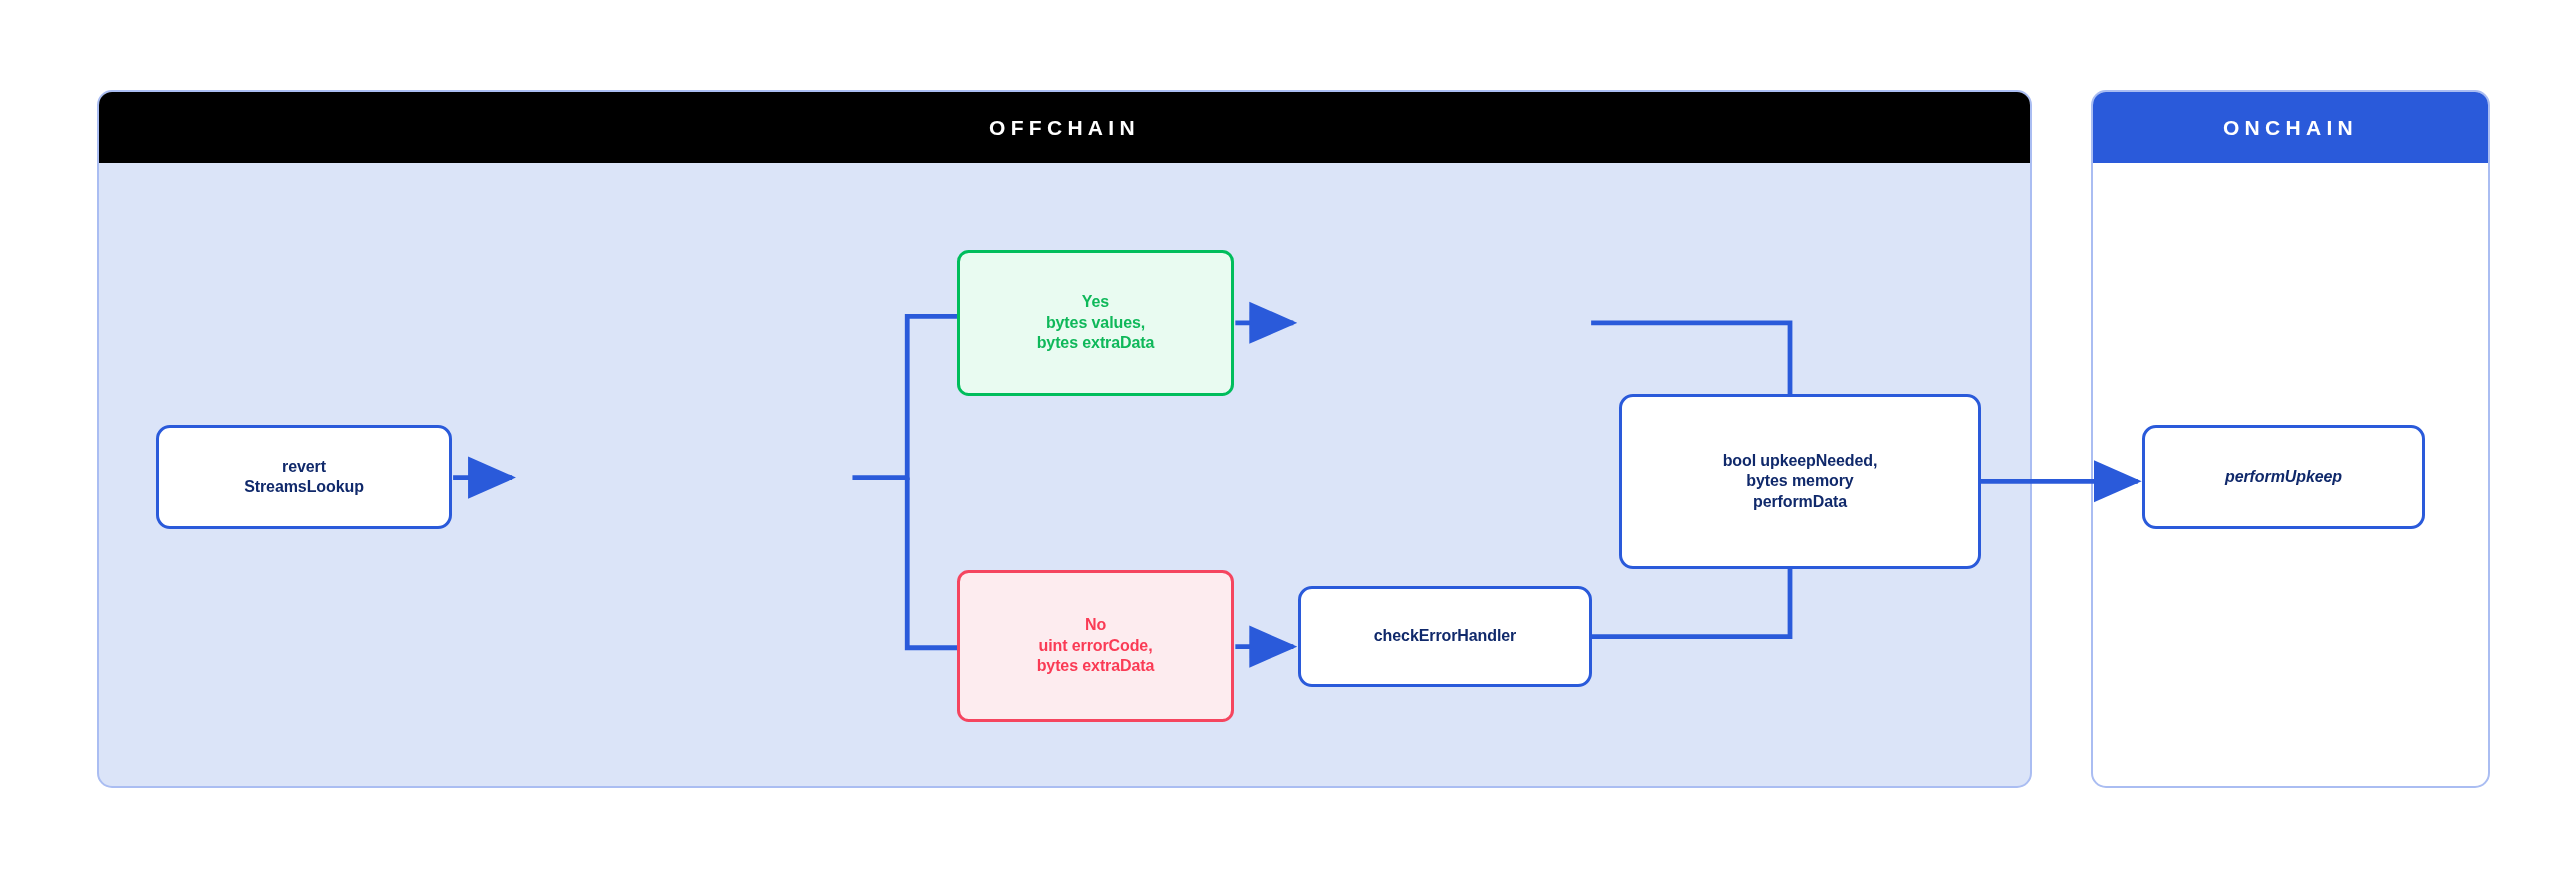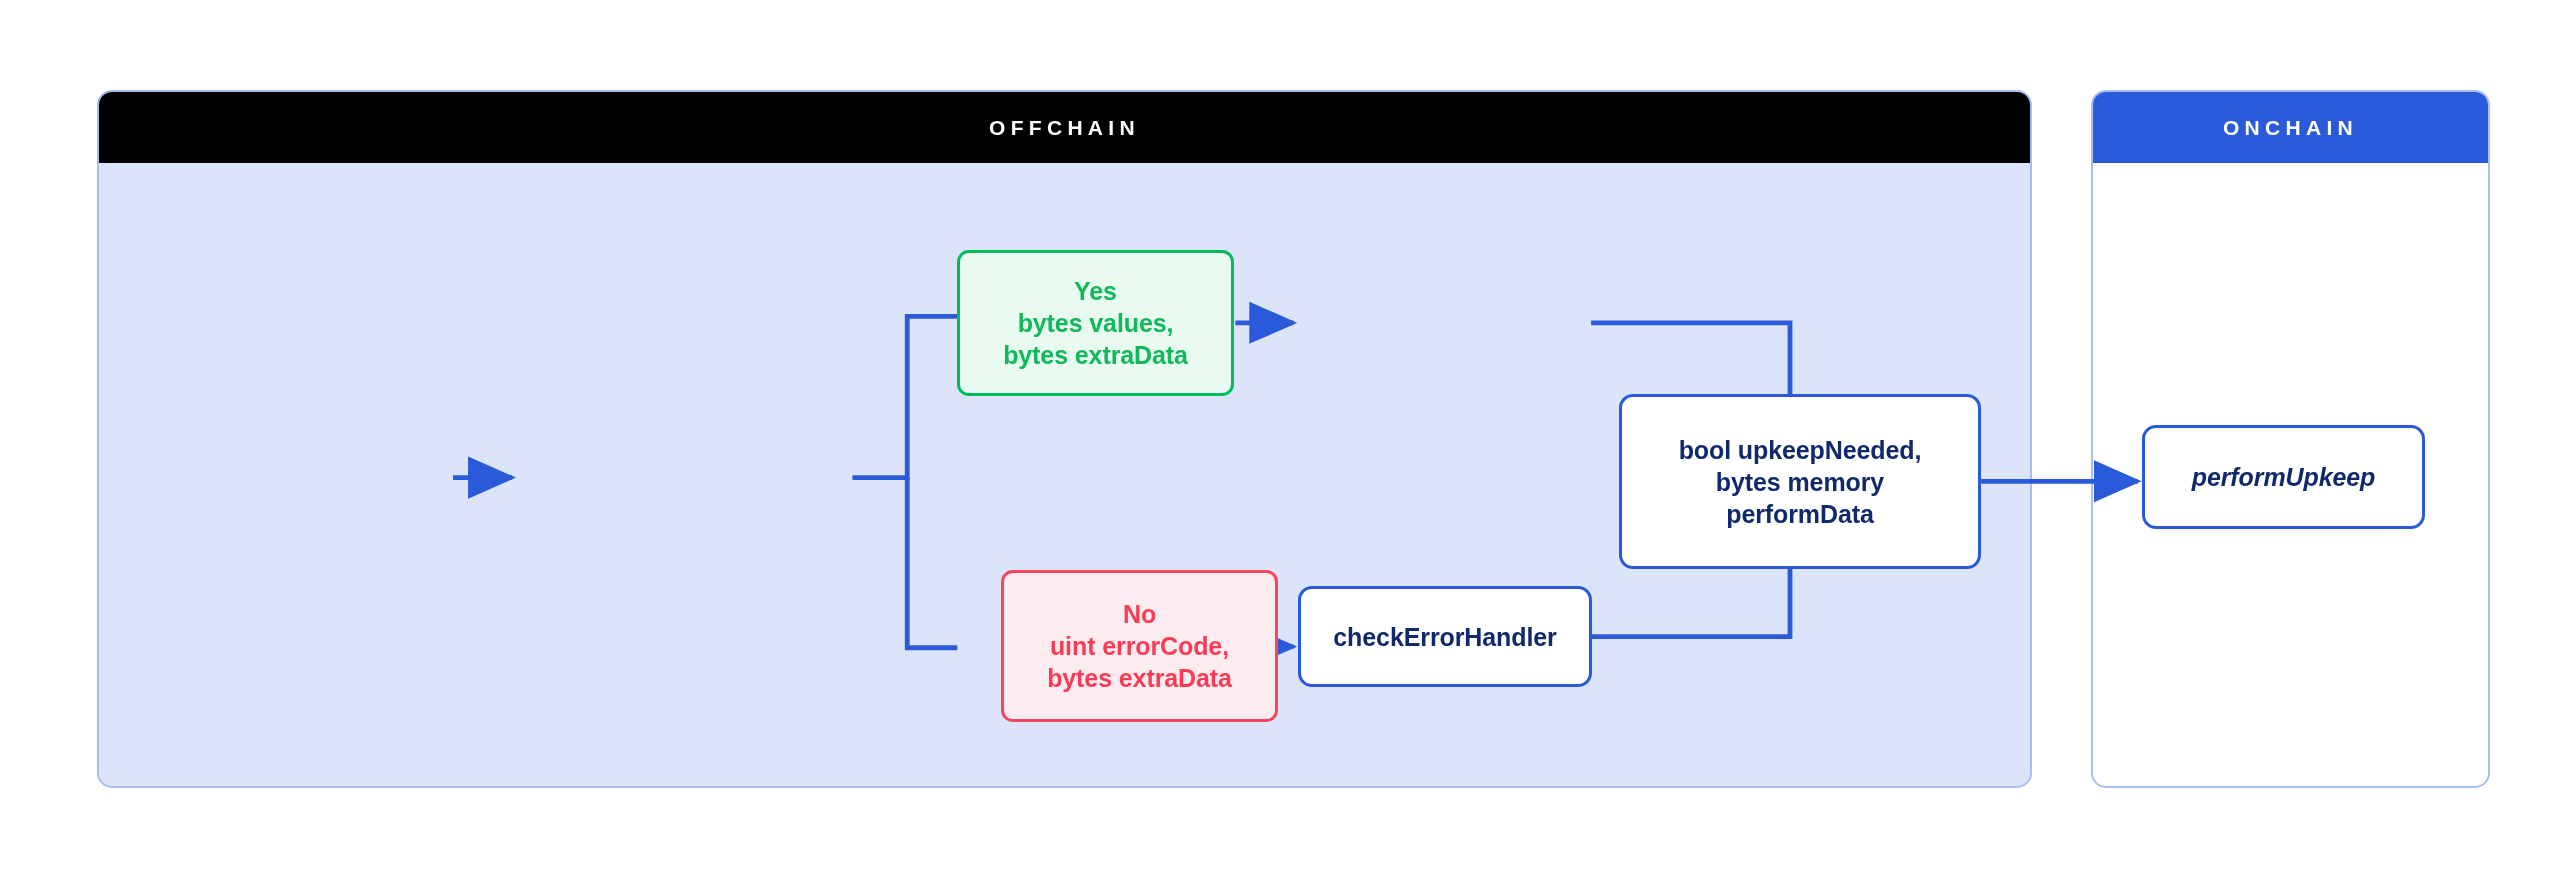--- a/index.html
+++ b/index.html
@@ -84,7 +84,7 @@
     border-radius: 14px;
     color: #10296b;
     font-weight: 700;
-    font-size: 25px;
+    font-size: 16px;
     line-height: 1.28;
     letter-spacing: -0.1px;
     white-space: pre-line;

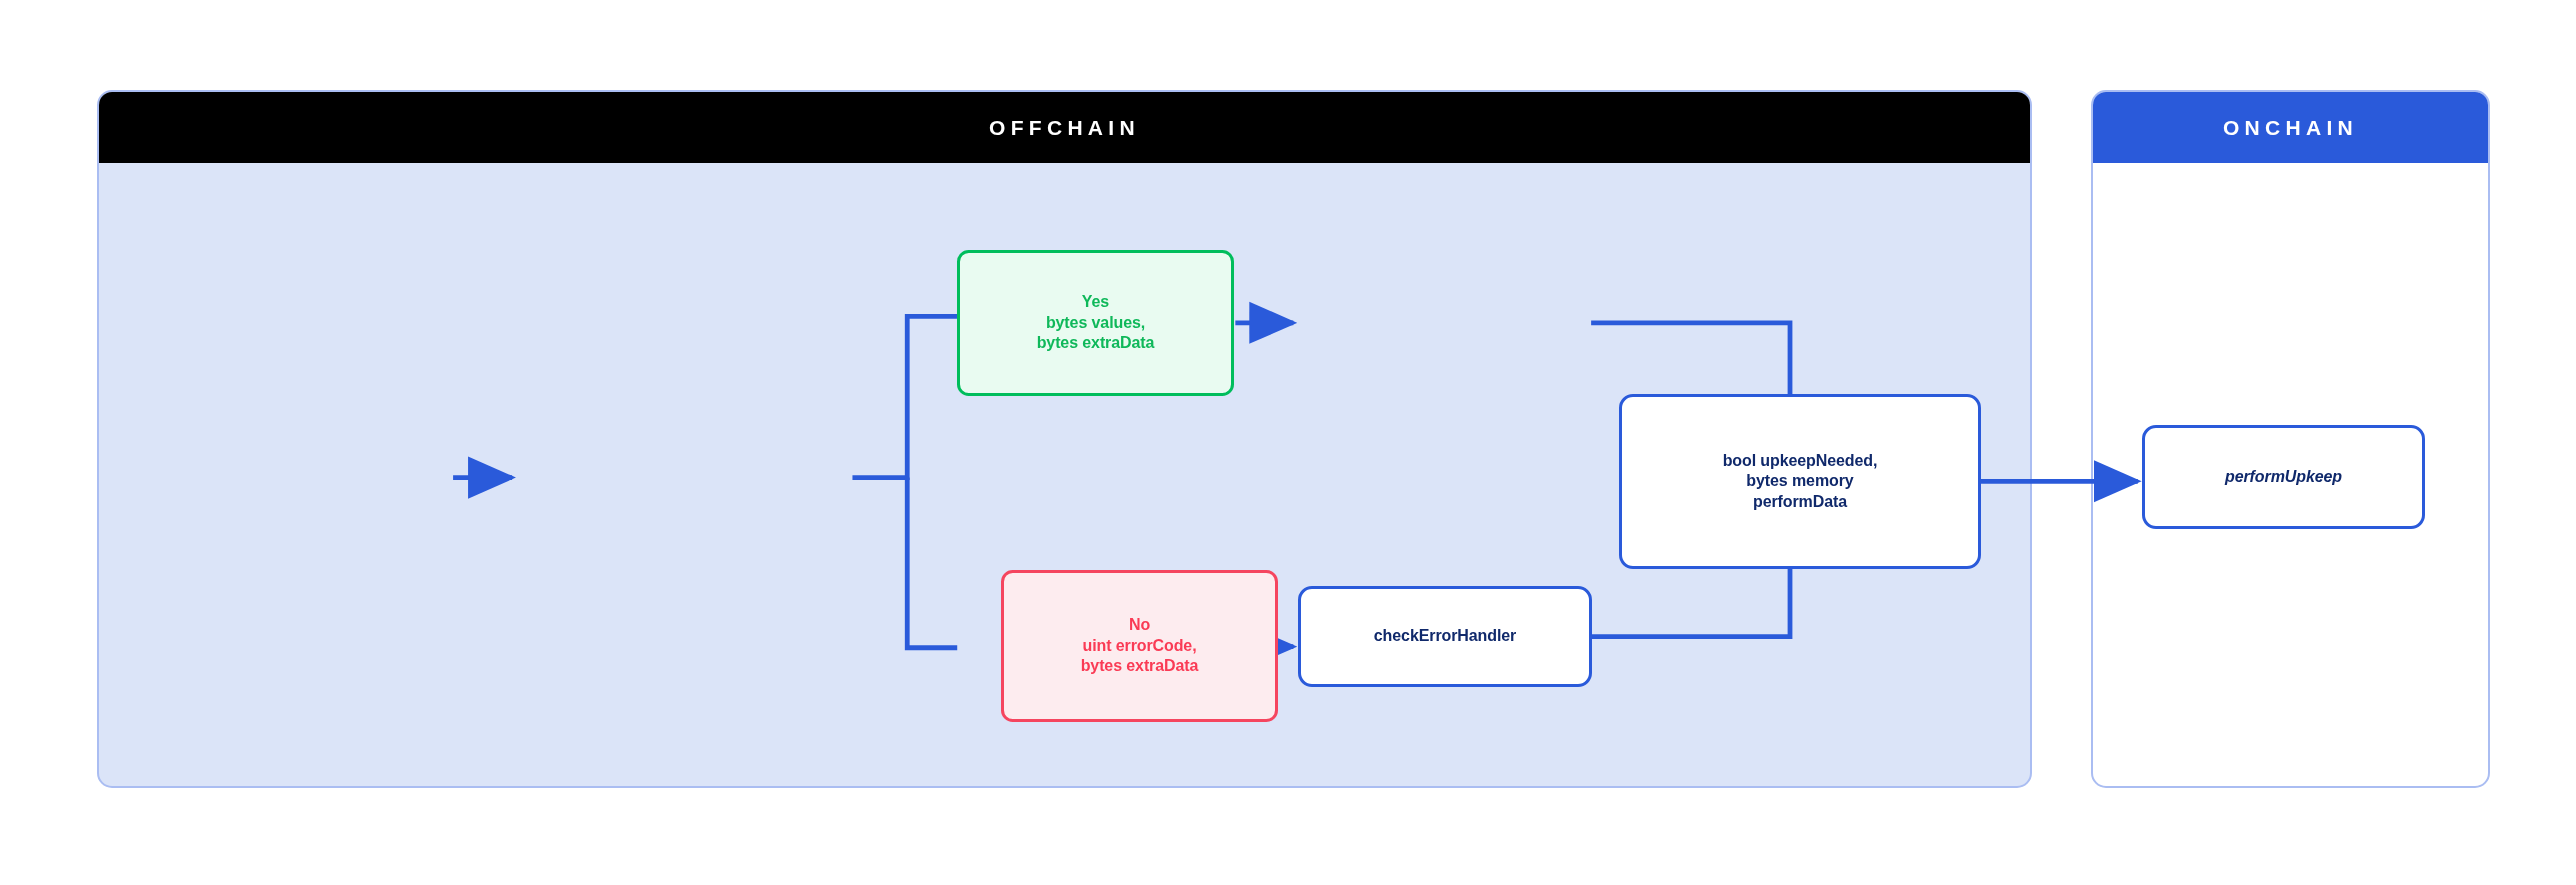--- a/index.html
+++ b/index.html
@@ -152,6 +152,8 @@
     <line x1="3724" y1="905" x2="4020" y2="905" stroke="#2a5ada" stroke-width="9" marker-end="url(#arrowhead)"></line>
   </svg>
 
+  <div class="node" id="node-revert">revert
+StreamsLookup</div>
 
 
   <div class="node green" id="node-yes">Yes

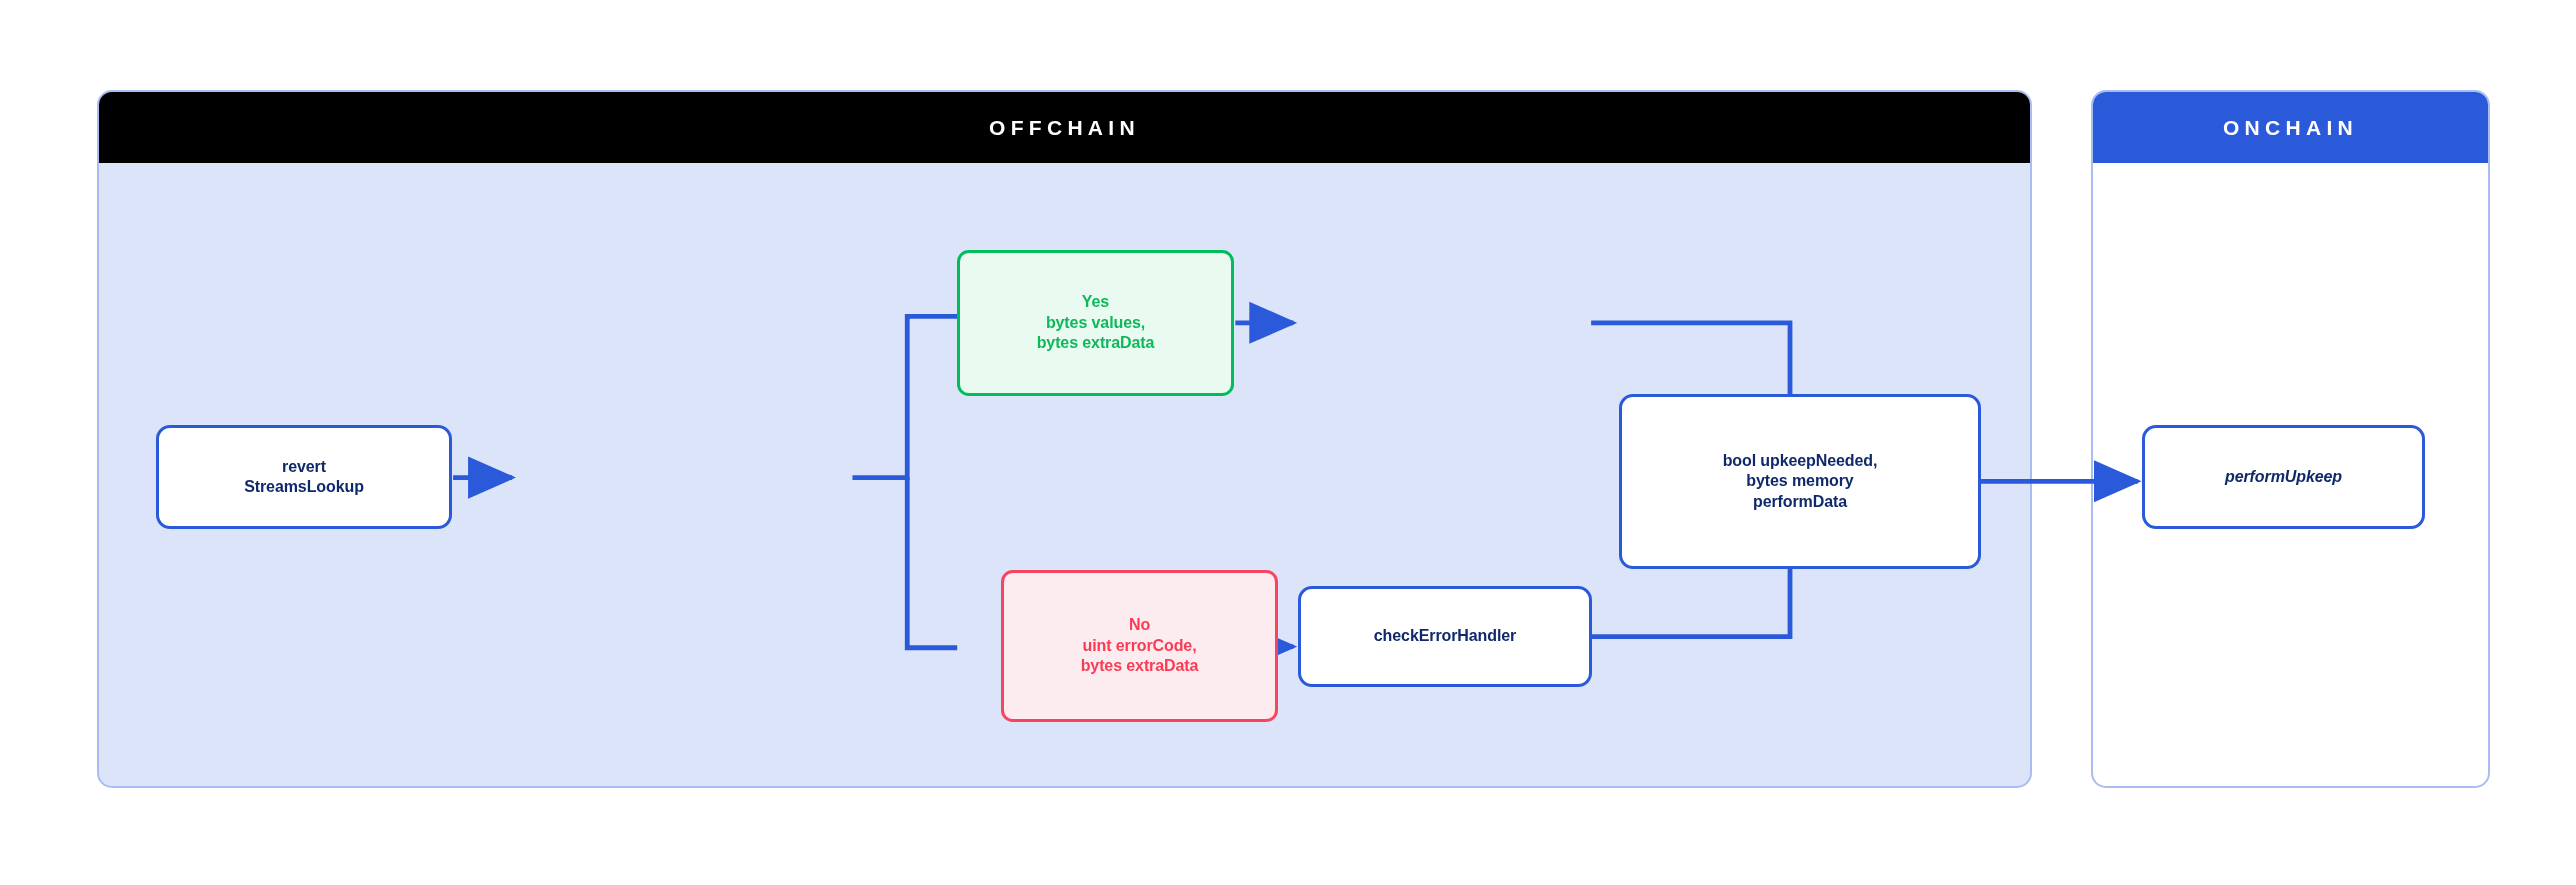--- a/index.html
+++ b/index.html
@@ -110,7 +110,7 @@
   #node-revert         { left: 156px;  top: 425px;  width: 296px;  height: 104px; }
   #node-decision       { left: 516px;  top: 425px;  width: 335px;  height: 104px; }
   #node-yes            { left: 957px; top: 250px;  width: 277px;  height: 146px; }
-  #node-no            { left: 957px; top: 570px; width: 277px;  height: 152px; margin-left: 44px; }
+  #node-no            { left: 957px; top: 570px; width: 277px;  height: 152px; }
   #node-checkcallback  { left: 1298px; top: 272px;  width: 294px;  height: 101px; }
   #node-checkerror     { left: 1298px; top: 586px; width: 294px;  height: 101px; }
   #node-upkeepneeded   { left: 1619px; top: 394px;  width: 362px;  height: 175px; }

